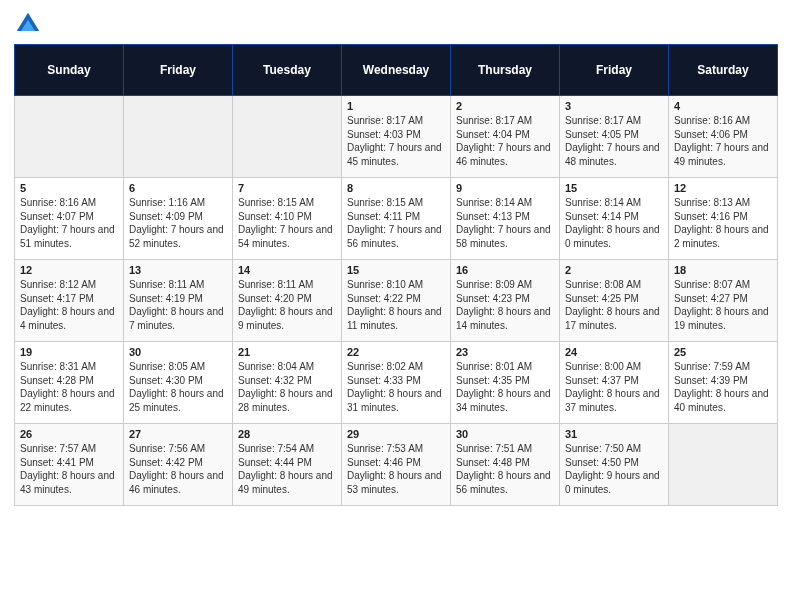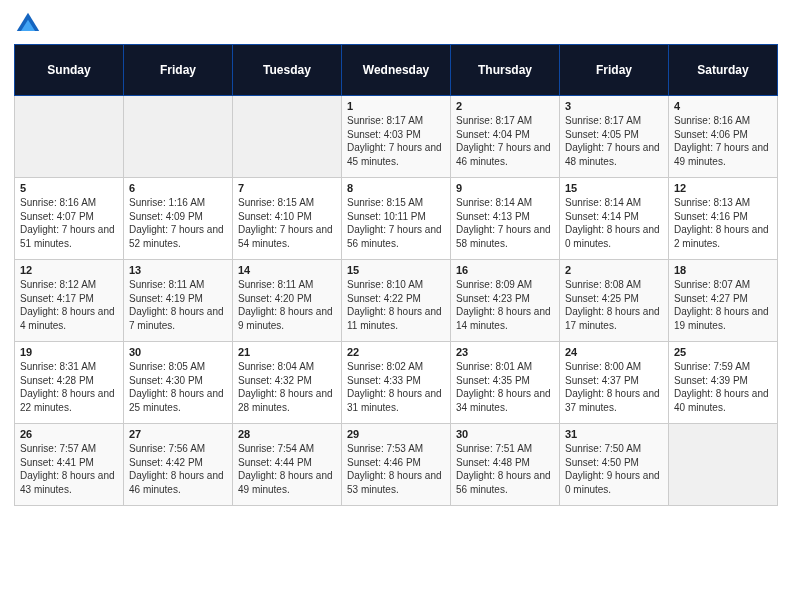--- a/index.html
+++ b/index.html
@@ -174,7 +174,7 @@
           <td>
             <span class="day-num">8</span>
             <div class="cell-text">Sunrise: 8:15 AM
-Sunset: 10:11 PM
+Sunset: 4:11 PM
 Daylight: 7 hours and 56 minutes.</div>
           </td>
           <td>

